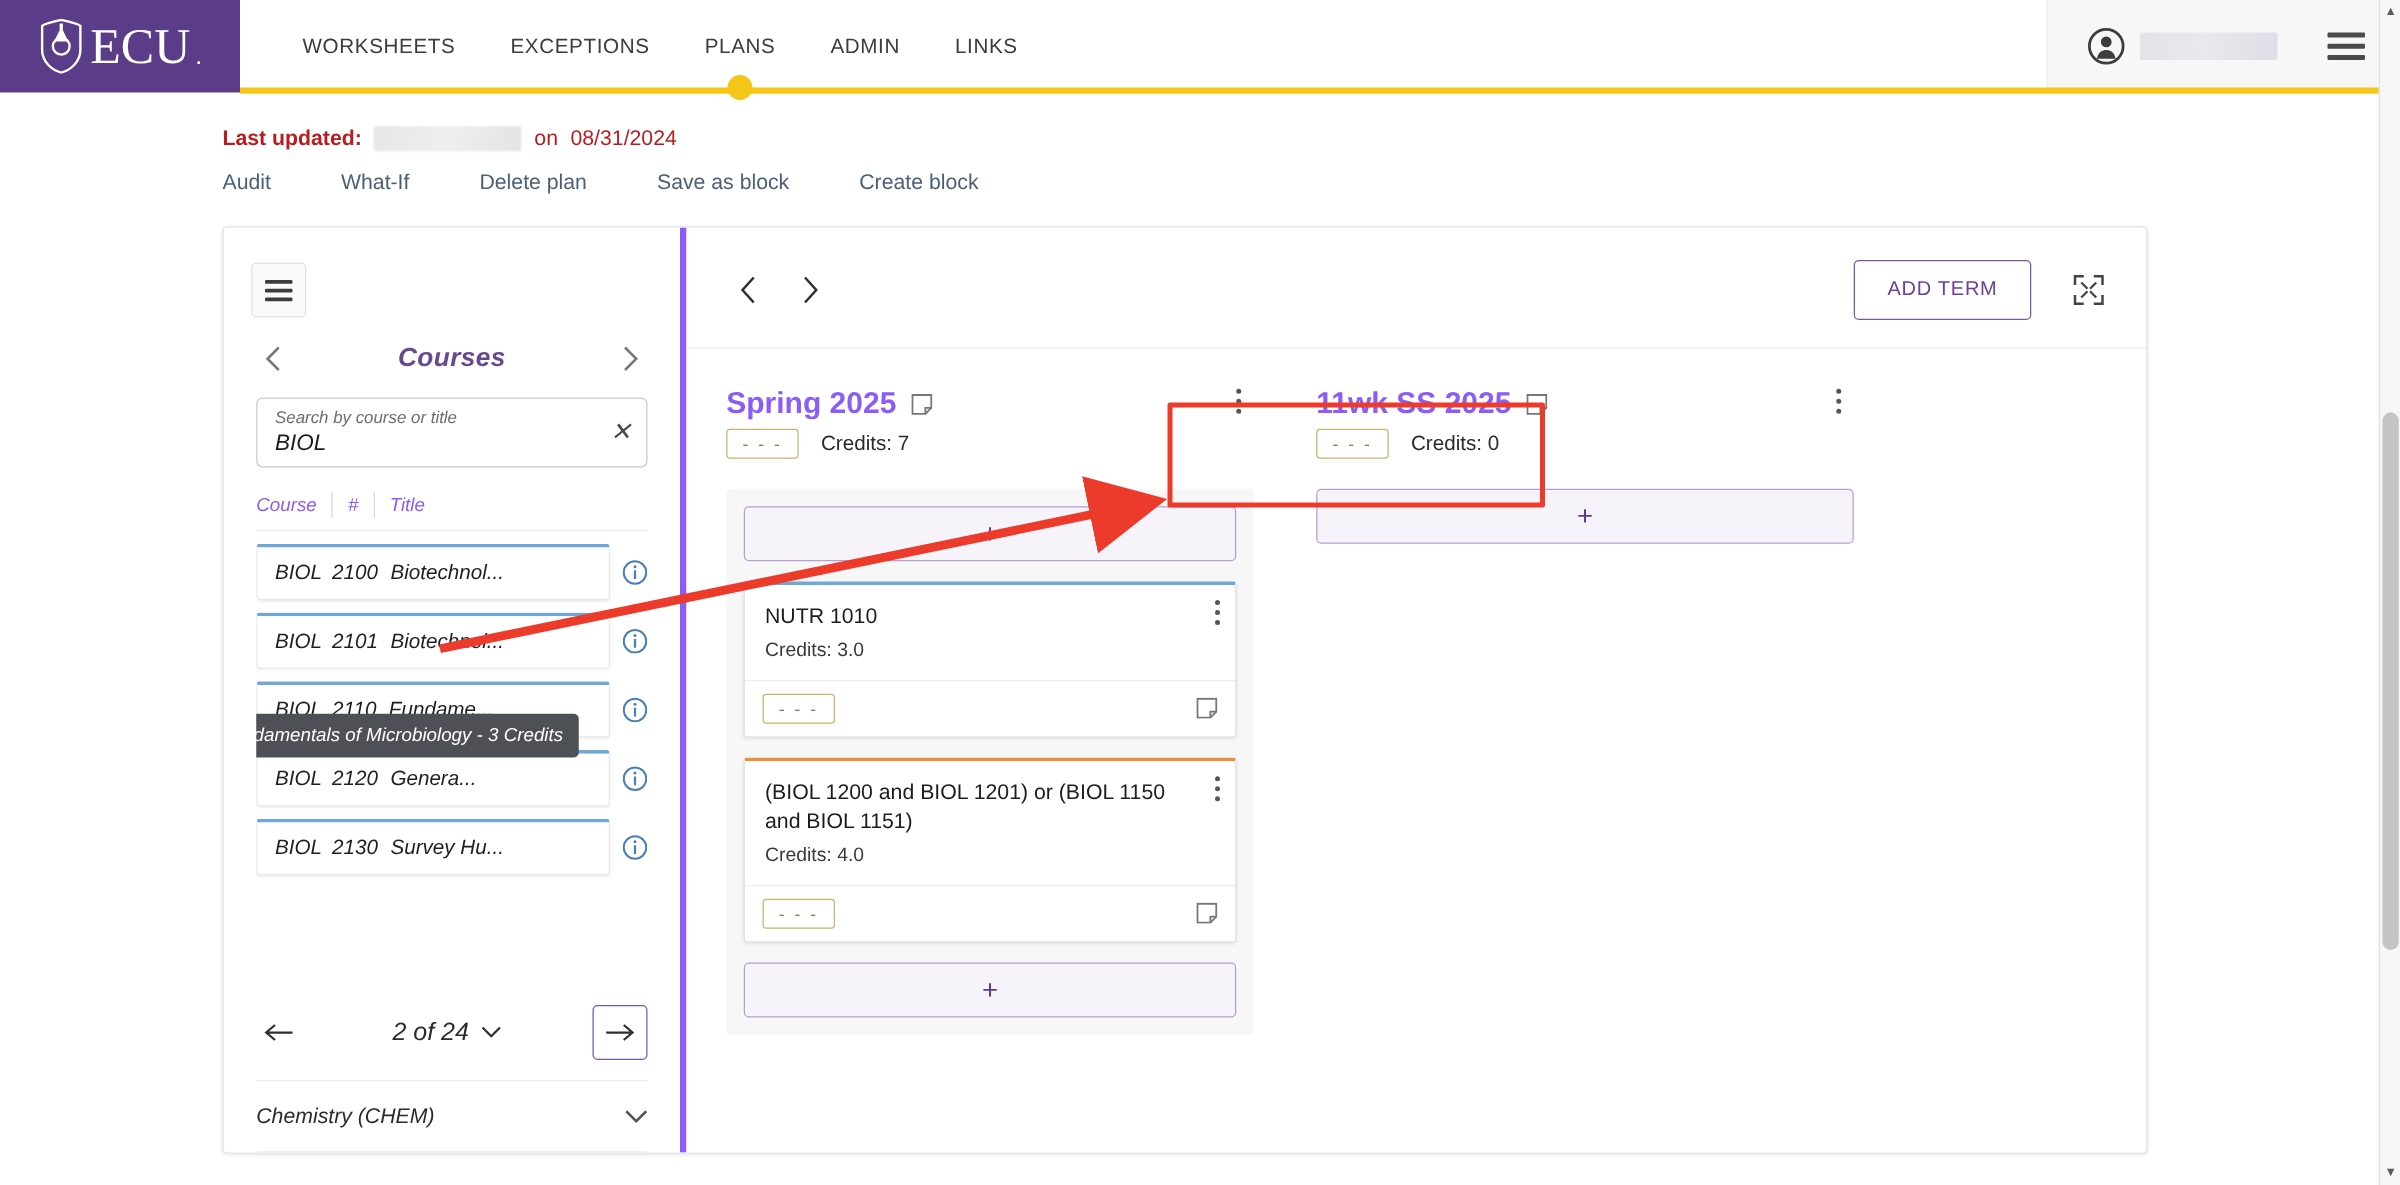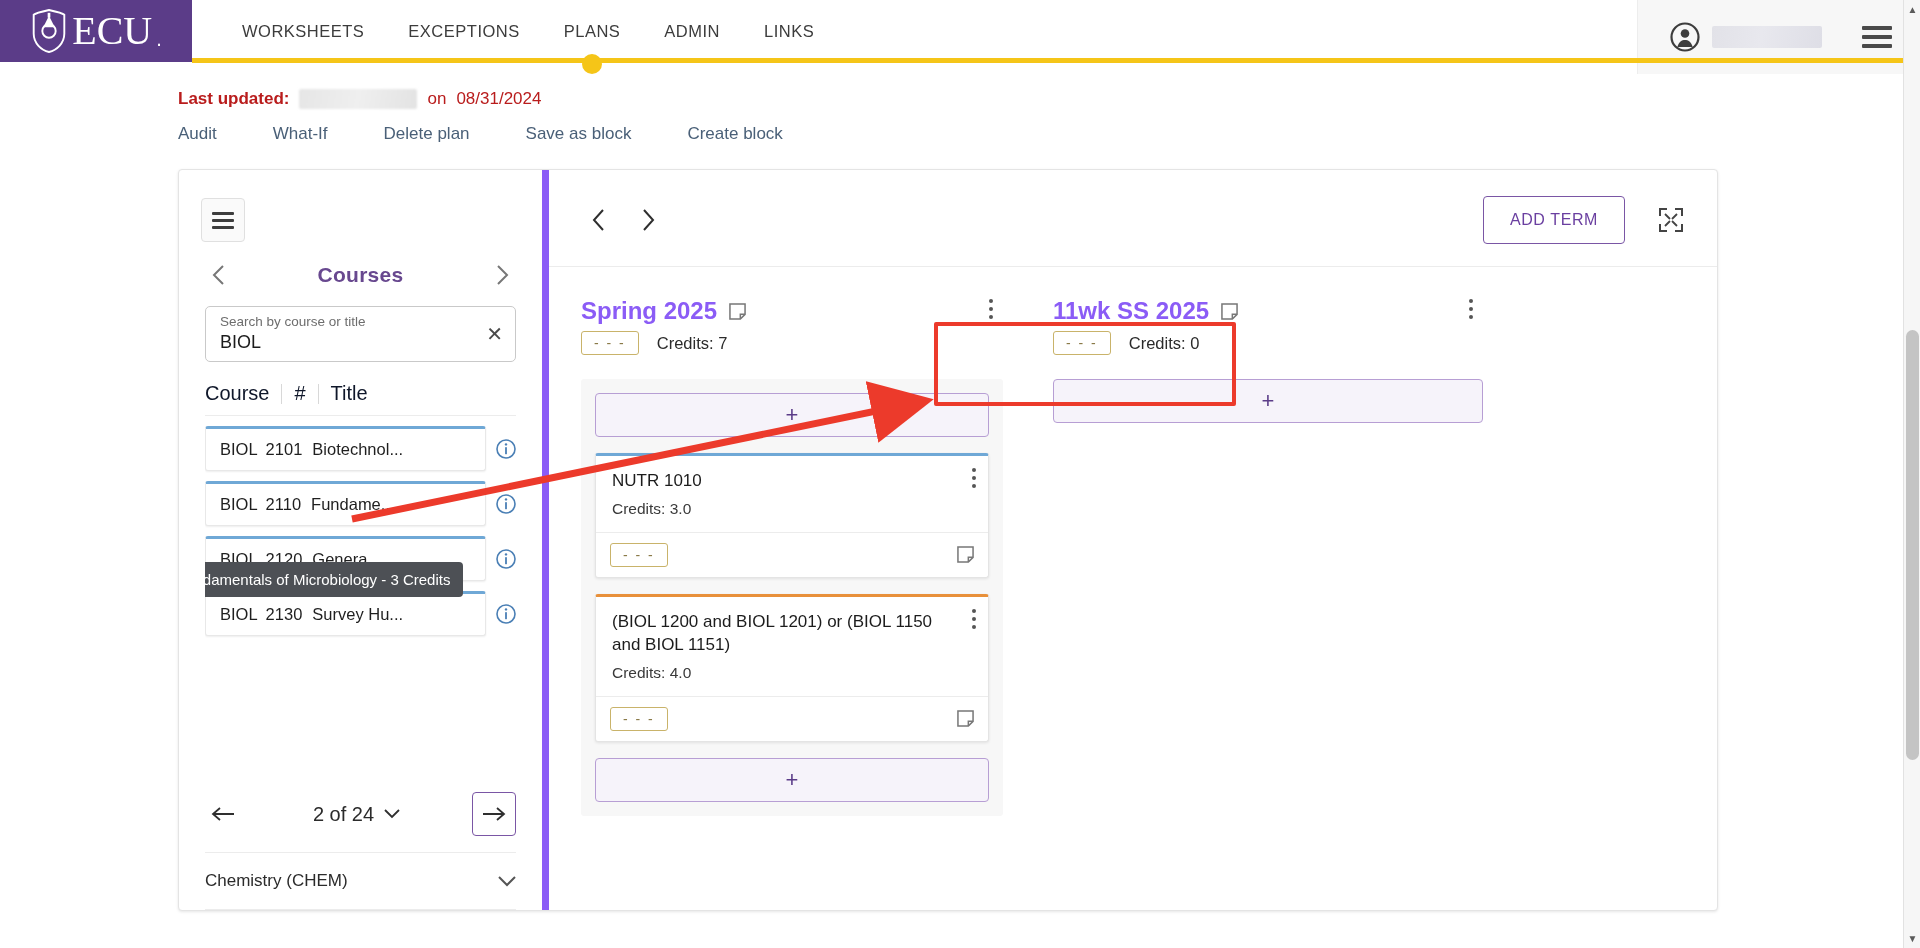--- a/index.html
+++ b/index.html
@@ -14,7 +14,7 @@
   
   .topbar {
     position: relative;
-    height: 62px;
+    height: 74px;
     display: flex;
     align-items: stretch;
     background: #ffffff;

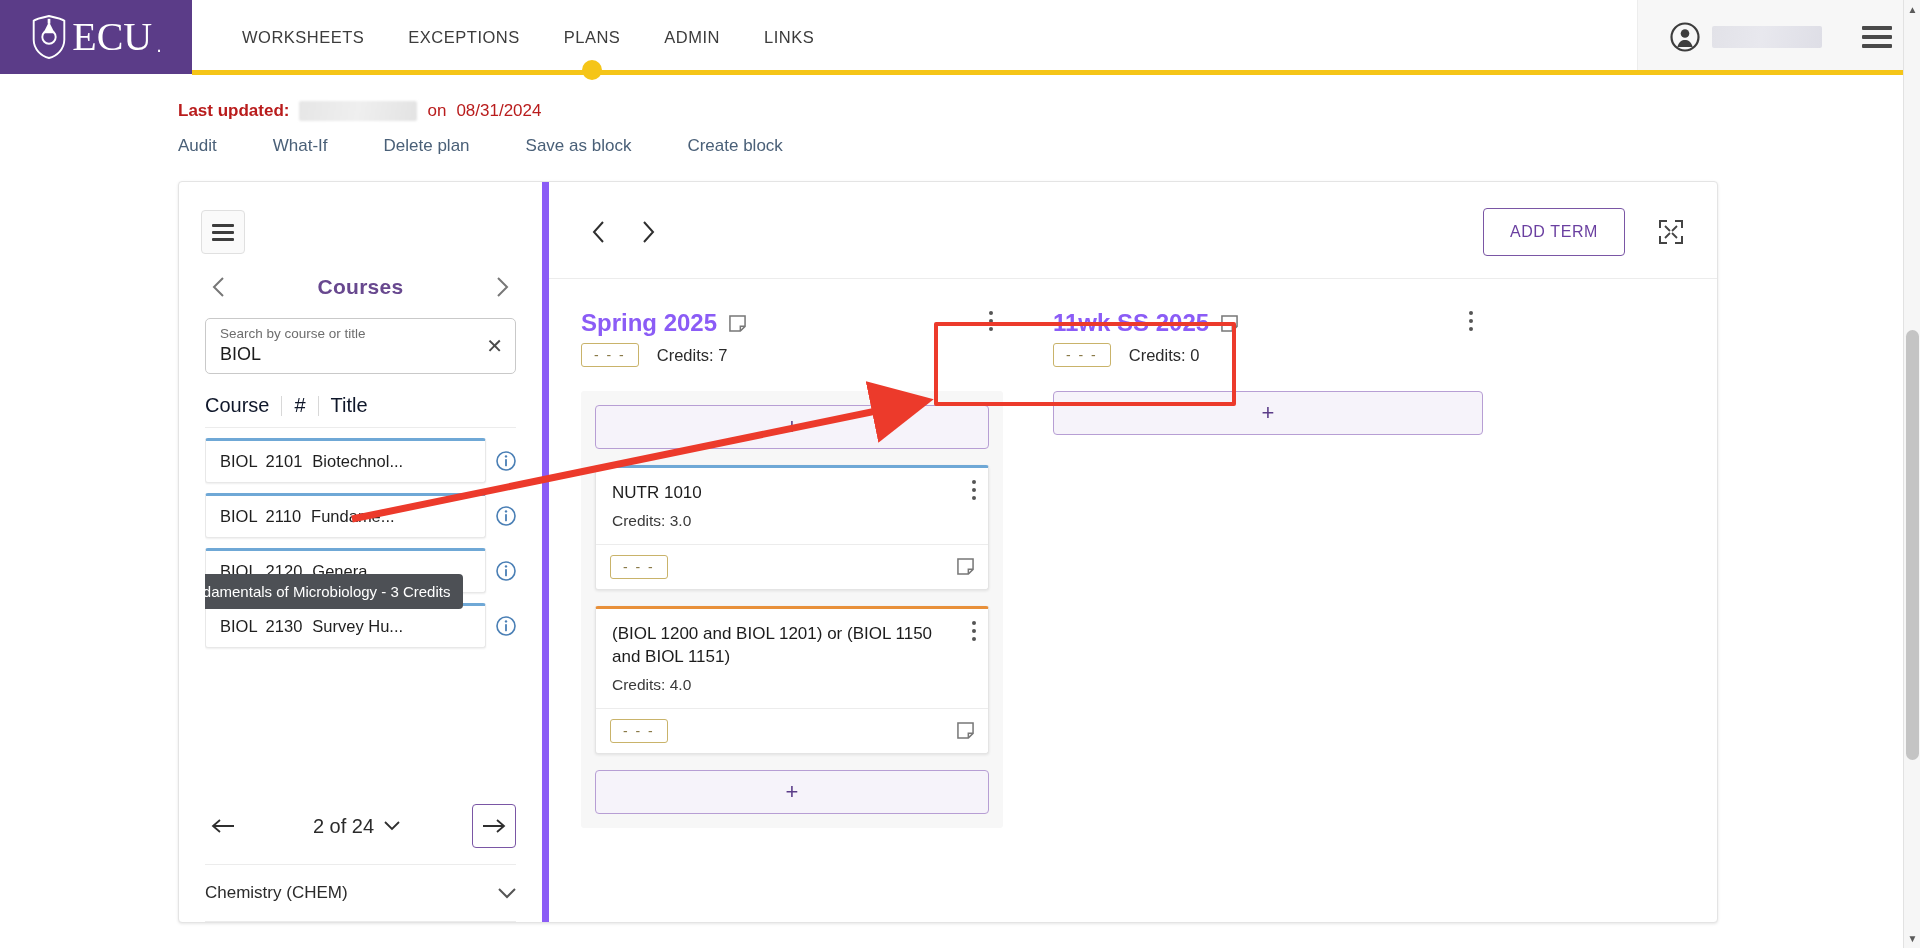--- a/index.html
+++ b/index.html
@@ -146,11 +146,12 @@
   .left-panel {
     width: 370px;
     flex: 0 0 370px;
-    border-right: 7px solid #8b5cf6;
+    border-right: 5px solid #8b5cf6;
     display: flex;
     flex-direction: column;
     padding: 0;
     position: relative;
+    font-style: italic;
   }
   .hamburger-btn {
     margin: 28px 0 0 22px;

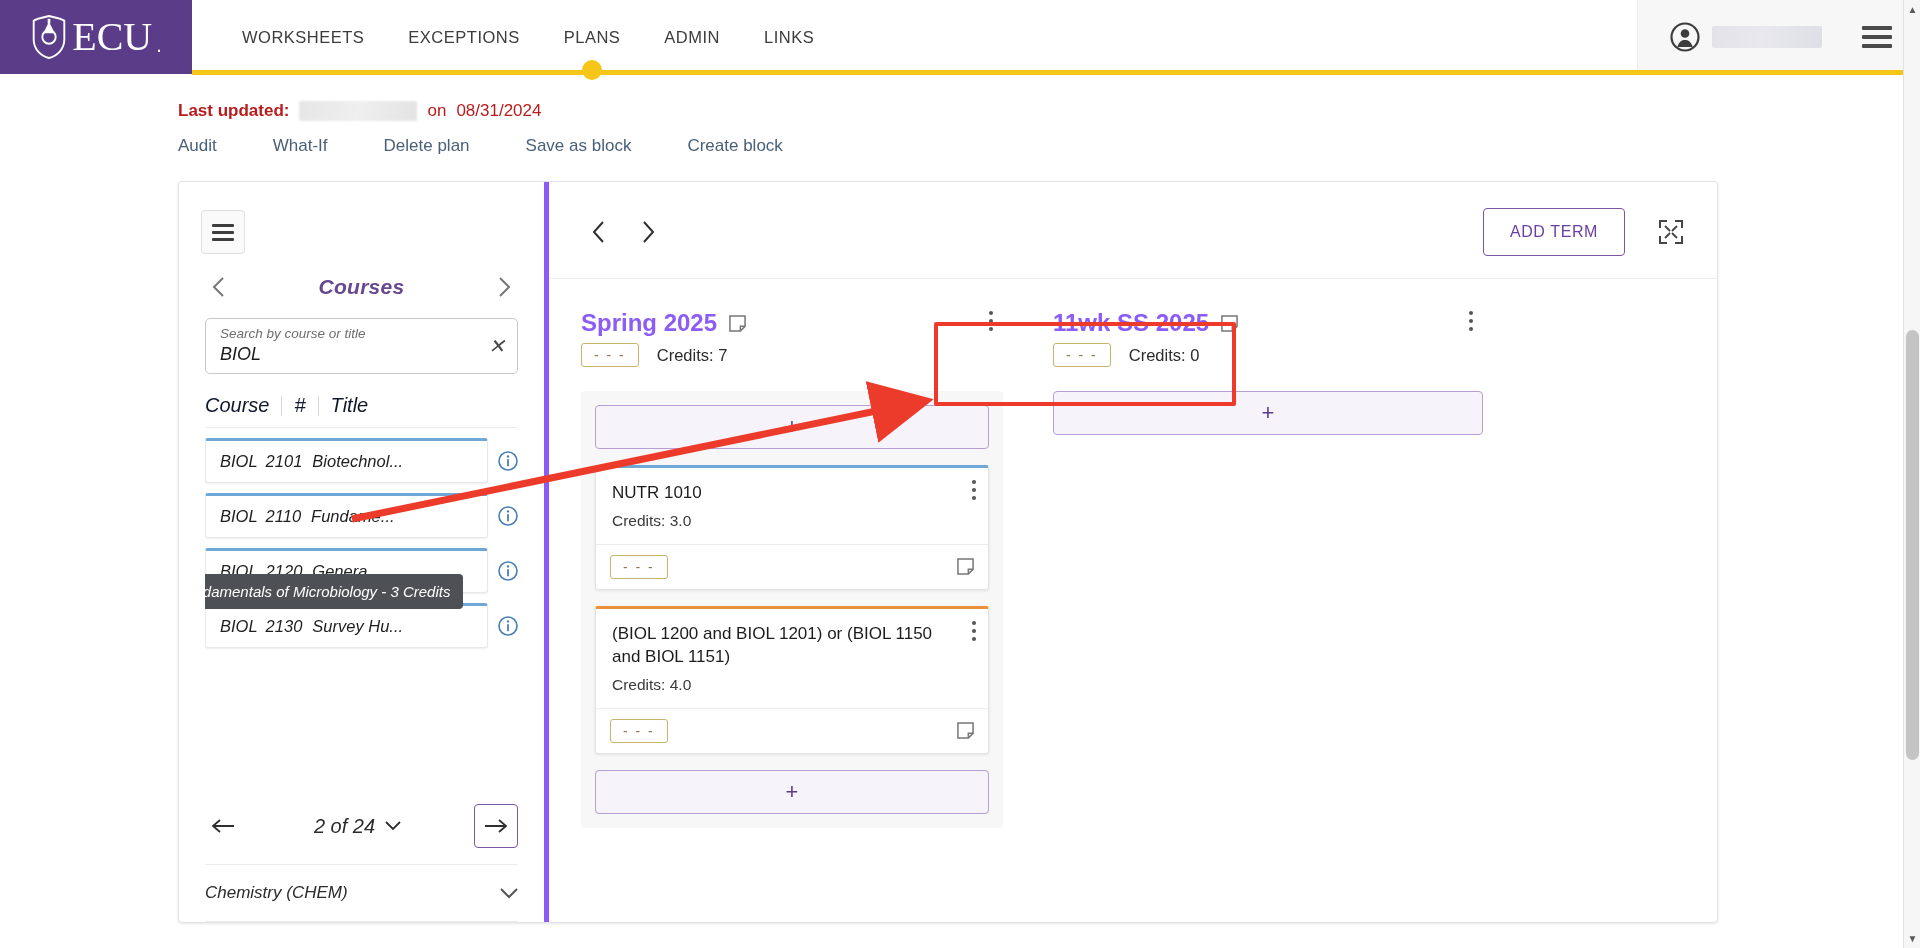--- a/index.html
+++ b/index.html
@@ -209,7 +209,7 @@
     margin: 20px 26px 0 26px;
     padding-bottom: 10px;
     border-bottom: 1px solid #ececec;
-    font-size: 20px; color: #0f172a;
+    font-size: 15px; color: #8b5cf6;
   }
   .col-heads .c1 { padding-right: 12px; }
   .col-heads .sep { width:1px; height:20px; background:#d8d8d8; }

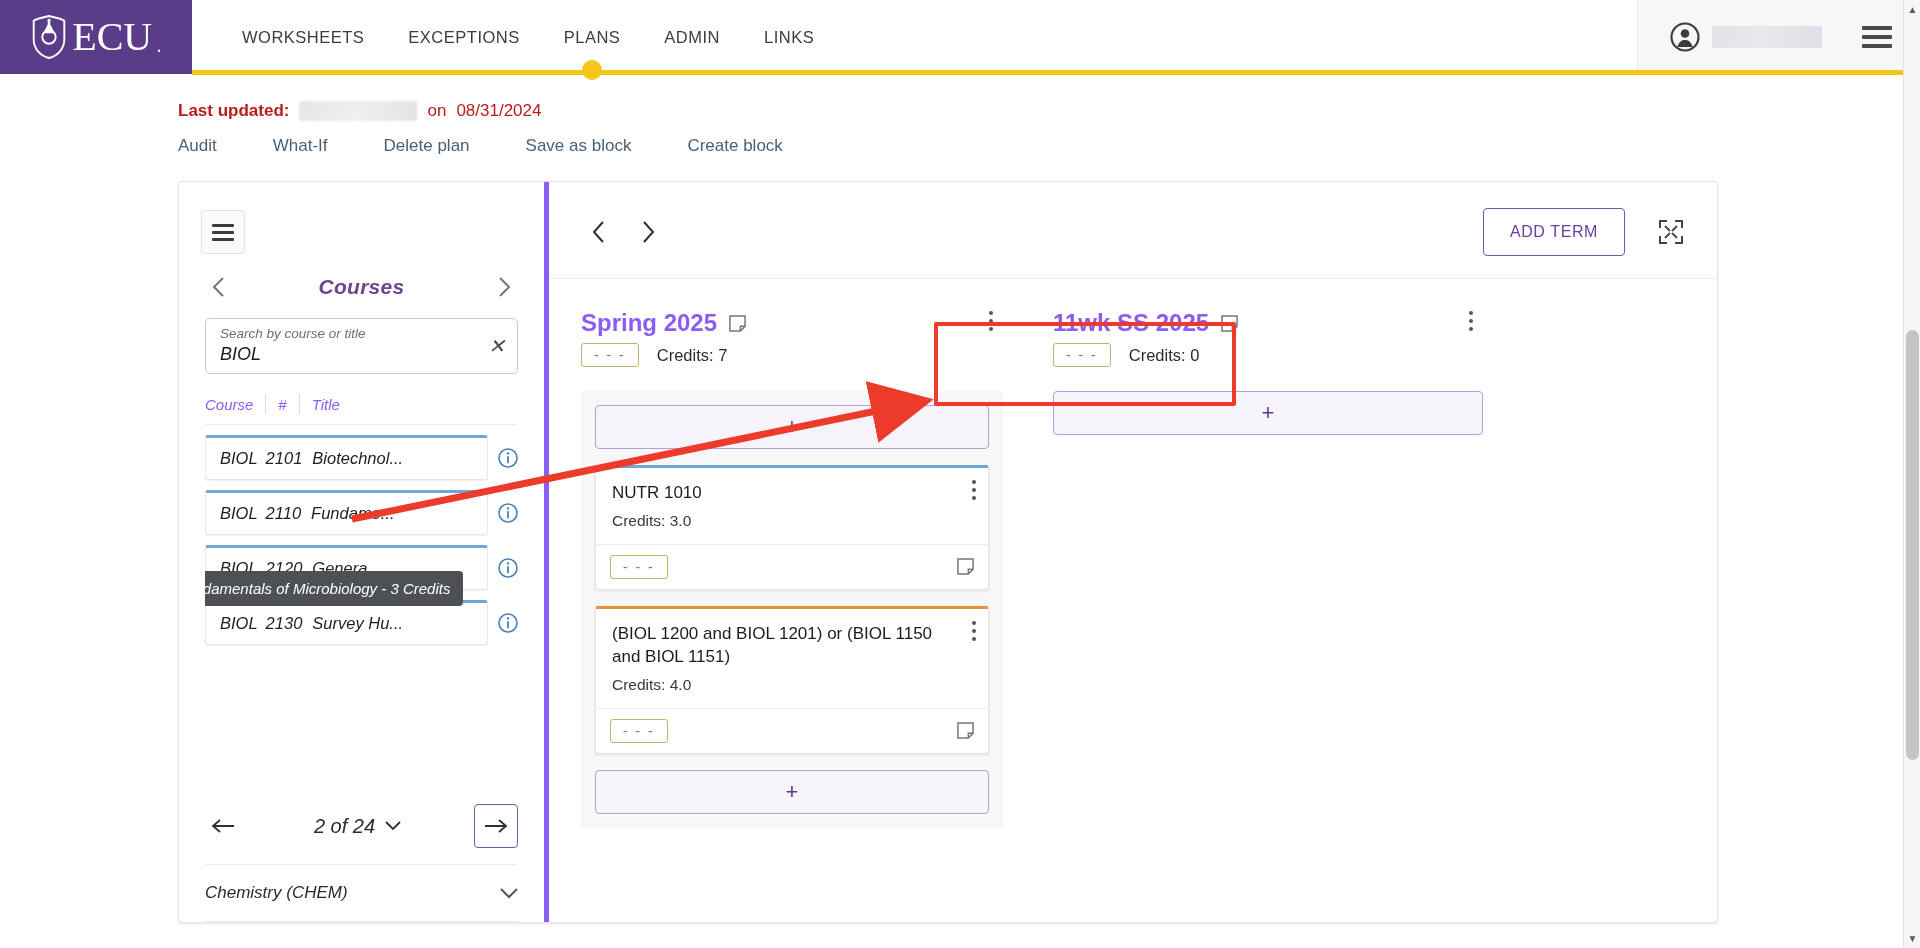--- a/index.html
+++ b/index.html
@@ -547,6 +547,16 @@
 
     <div class="course-list">
 
+      <div class="course-row">
+        <div class="course-card">
+          <span>BIOL</span><span class="num">2100</span><span class="ttl">Biotechnol...</span>
+        </div>
+        <svg class="info-ic" viewBox="0 0 20 20">
+          <circle cx="10" cy="10" r="9" fill="none" stroke="#4a7fb5" stroke-width="1.6"></circle>
+          <rect x="9.1" y="8.2" width="1.8" height="7" fill="#4a7fb5"></rect>
+          <circle cx="10" cy="5.4" r="1.2" fill="#4a7fb5"></circle>
+        </svg>
+      </div>
 
       <div class="course-row">
         <div class="course-card">

